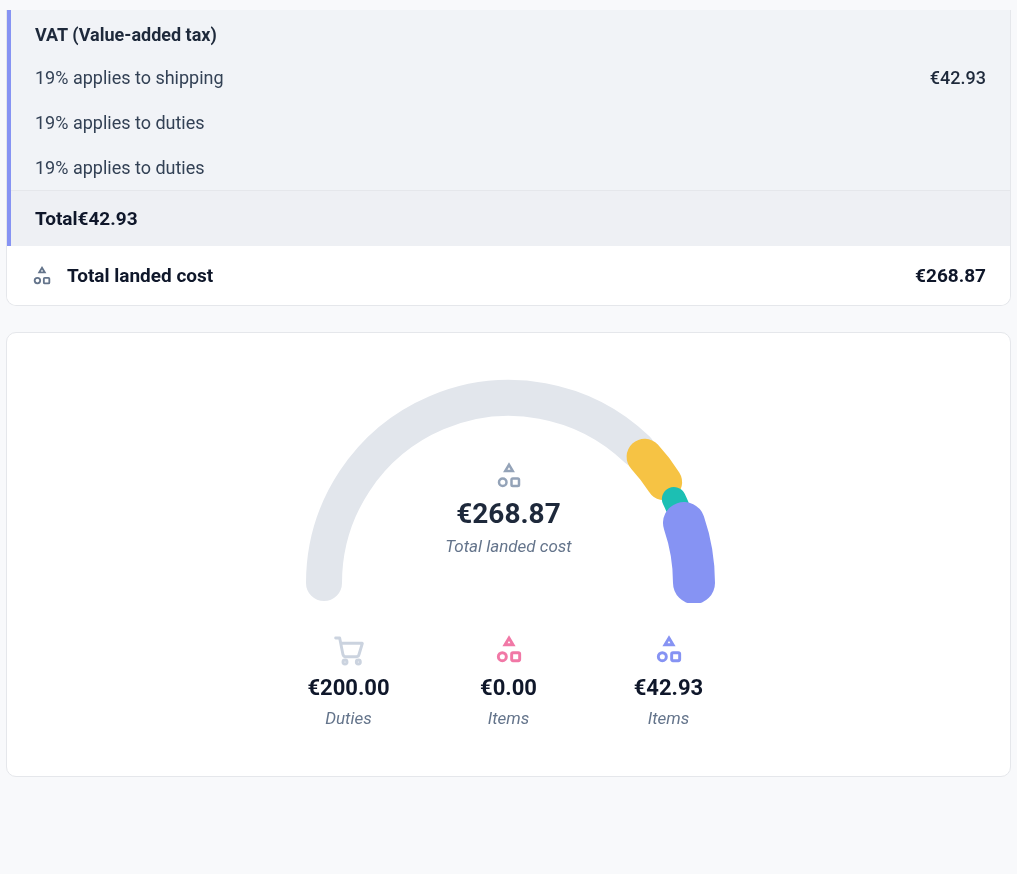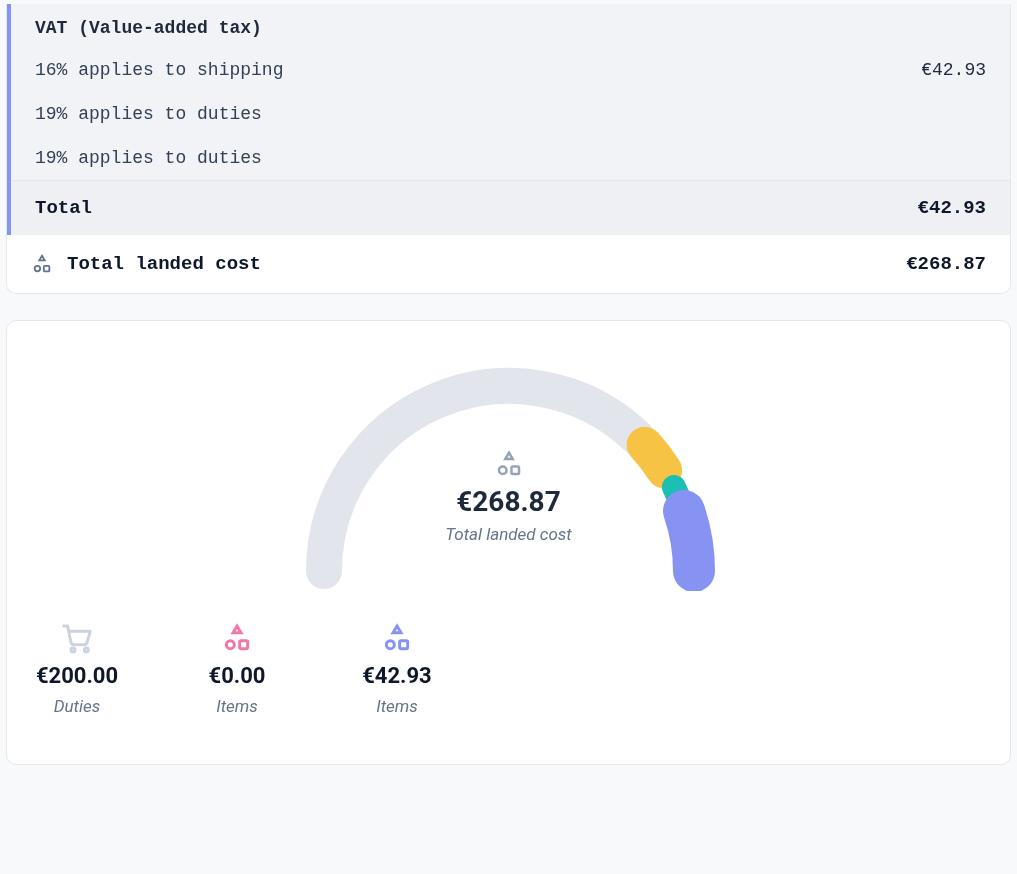--- a/index.html
+++ b/index.html
@@ -16,7 +16,7 @@
     border-radius: 10px;
     overflow: hidden;
   }
-  .card-top { margin-top: 4px; border-top: none; border-top-left-radius: 0; border-top-right-radius: 0; font-family: Liberation Mono, monospace;}
+  .card-top { margin-top: 10px; border-top: none; border-top-left-radius: 0; border-top-right-radius: 0;}
   .vat-block {
     border-left: 4px solid #8693f3;
     padding: 0;

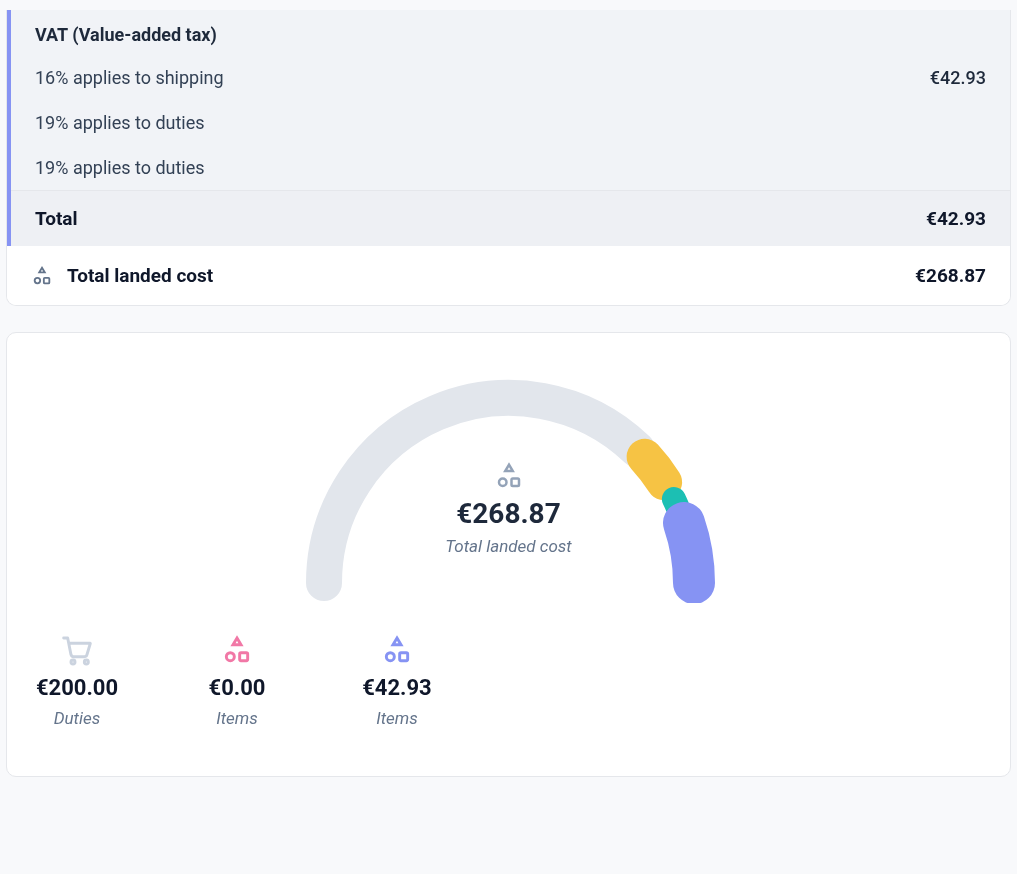--- a/index.html
+++ b/index.html
@@ -126,7 +126,7 @@
     <div class="vat-inner">
       <div class="vat-title">VAT (Value-added tax)</div>
       <div class="vat-line">
-        <span>16% applies to shipping</span>
+        <span>19% applies to shipping</span>
         <span class="amt">€42.93</span>
       </div>
       <div class="vat-line">

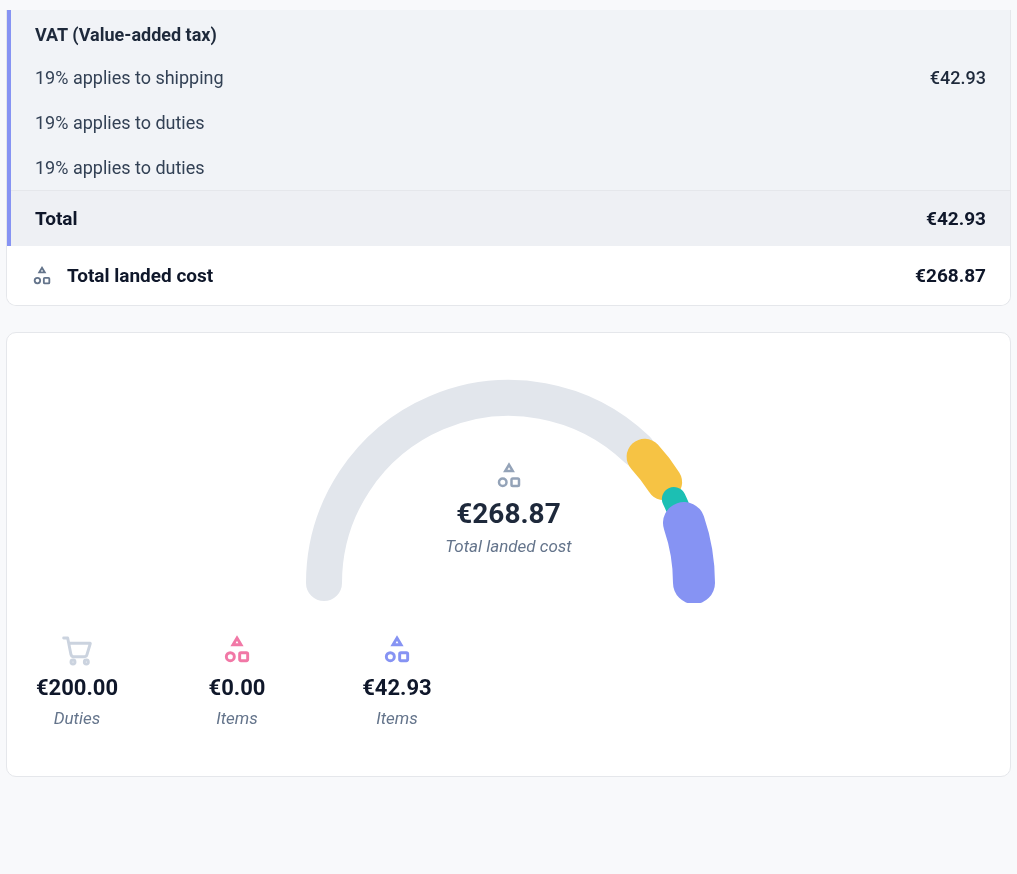--- a/index.html
+++ b/index.html
@@ -42,7 +42,6 @@
   .vat-line .amt { color: #1e293b; font-weight: 500;}
   .total-row {
     display: flex;
-    justify-content: space-between;
     align-items: center;
     padding: 16px 24px;
     background: #eef0f4;

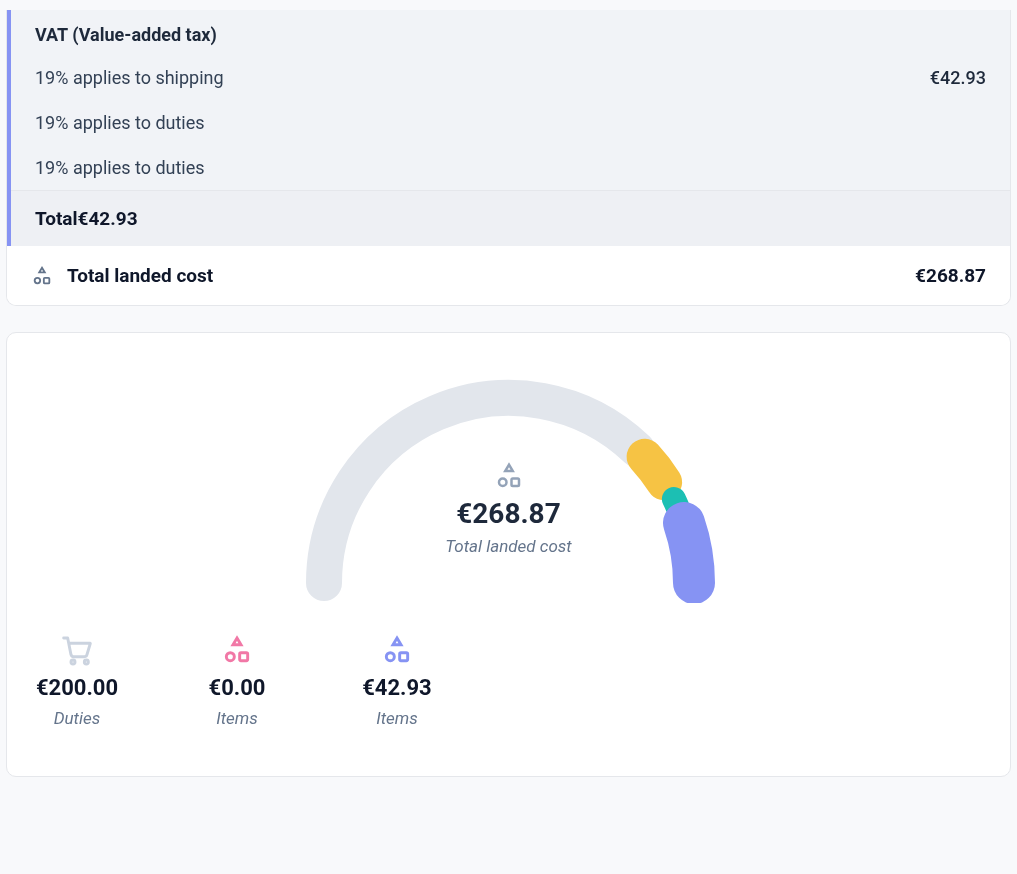--- a/index.html
+++ b/index.html
@@ -94,7 +94,7 @@
   }
   .breakdown {
     display: flex;
-    justify-content: flex-start;
+    justify-content: center;
     gap: 60px;
     margin-top: 30px;
   }

